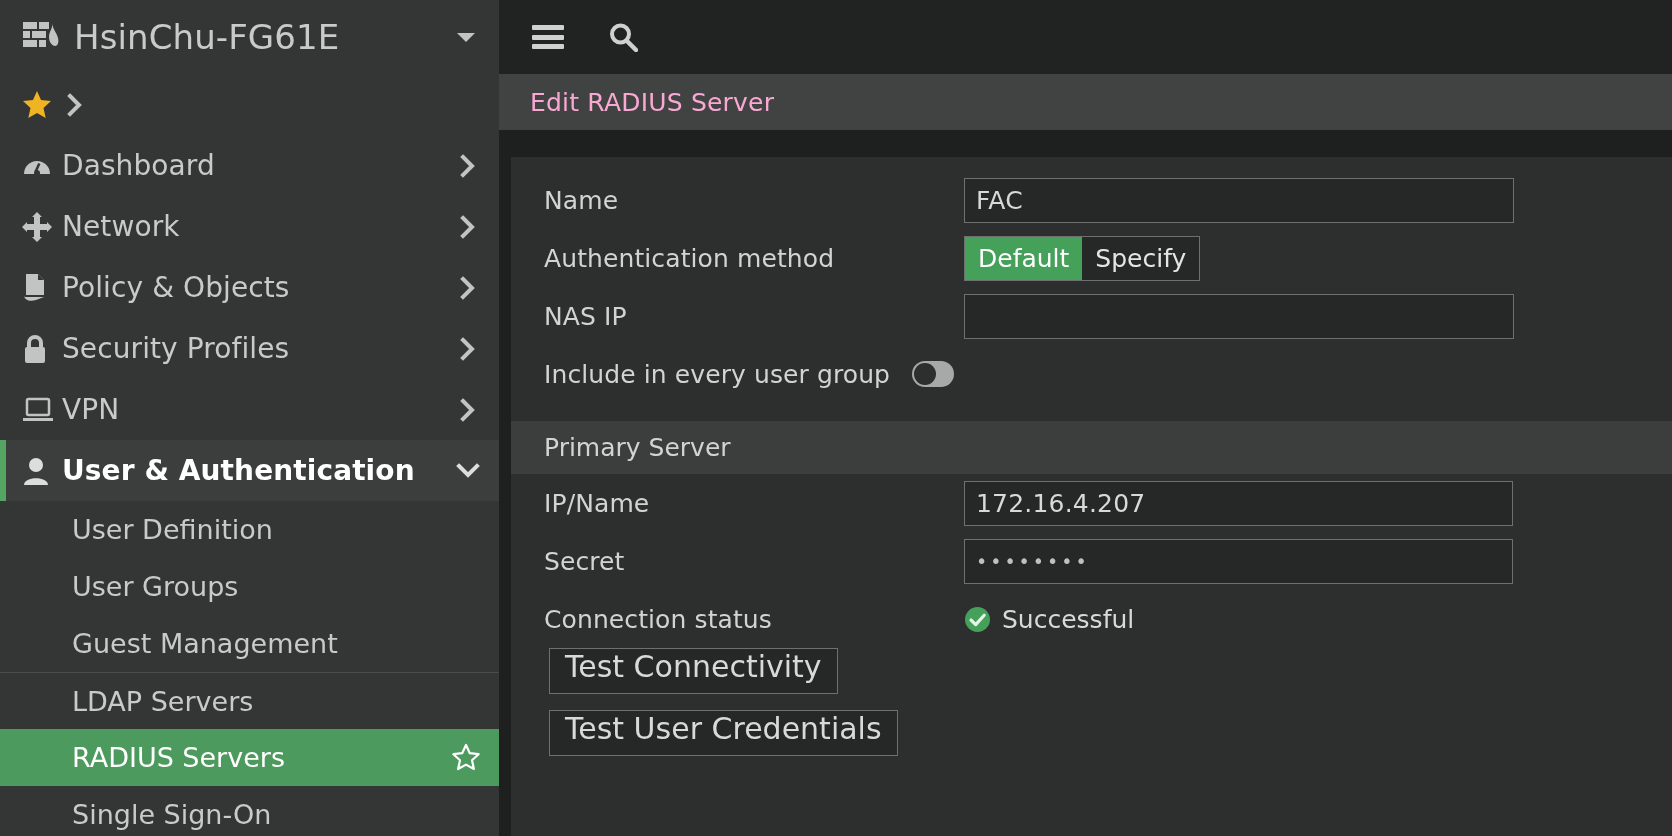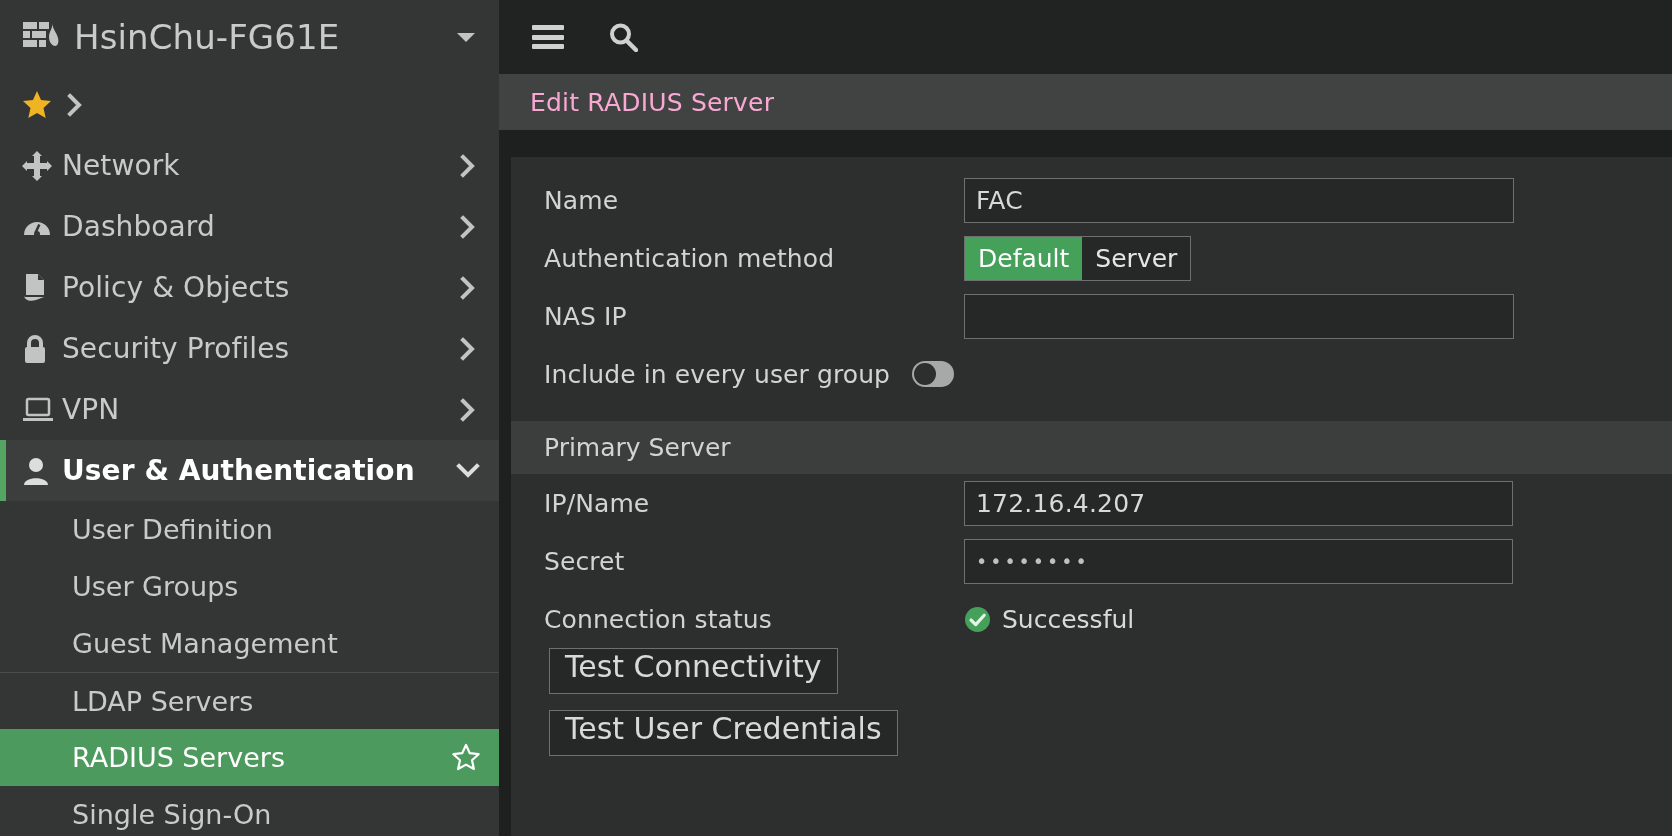--- a/index.html
+++ b/index.html
@@ -220,6 +220,22 @@
 
     <div class="nav-item">
       <span class="ico">
+        <svg viewBox="0 0 30 24" width="30" height="24">
+          <path d="M2 20 A13 13 0 0 1 28 20 Z" fill="#c2c4c4"></path>
+          <circle cx="15" cy="19" r="3" fill="#343636"></circle>
+          <rect x="14" y="9" width="2.5" height="9" fill="#343636" transform="rotate(25 15 14)"></rect>
+        </svg>
+      </span>
+      <span class="lbl">Dashboard</span>
+      <span class="chev">
+        <svg viewBox="0 0 16 24" width="16" height="24">
+            <path d="M3 3 L12 12 L3 21" stroke="#c2c4c4" stroke-width="4" fill="none" stroke-linecap="square"></path>
+          </svg>
+      </span>
+    </div>
+
+    <div class="nav-item">
+      <span class="ico">
         <svg viewBox="0 0 30 30" width="30" height="30">
           <rect x="12" y="3" width="6" height="24" fill="#c2c4c4"></rect>
           <rect x="3" y="12" width="24" height="6" fill="#c2c4c4"></rect>
@@ -227,22 +243,6 @@
         </svg>
       </span>
       <span class="lbl">Network</span>
-      <span class="chev">
-        <svg viewBox="0 0 16 24" width="16" height="24">
-            <path d="M3 3 L12 12 L3 21" stroke="#c2c4c4" stroke-width="4" fill="none" stroke-linecap="square"></path>
-          </svg>
-      </span>
-    </div>
-
-    <div class="nav-item">
-      <span class="ico">
-        <svg viewBox="0 0 30 24" width="30" height="24">
-          <path d="M2 20 A13 13 0 0 1 28 20 Z" fill="#c2c4c4"></path>
-          <circle cx="15" cy="19" r="3" fill="#343636"></circle>
-          <rect x="14" y="9" width="2.5" height="9" fill="#343636" transform="rotate(25 15 14)"></rect>
-        </svg>
-      </span>
-      <span class="lbl">Dashboard</span>
       <span class="chev">
         <svg viewBox="0 0 16 24" width="16" height="24">
             <path d="M3 3 L12 12 L3 21" stroke="#c2c4c4" stroke-width="4" fill="none" stroke-linecap="square"></path>

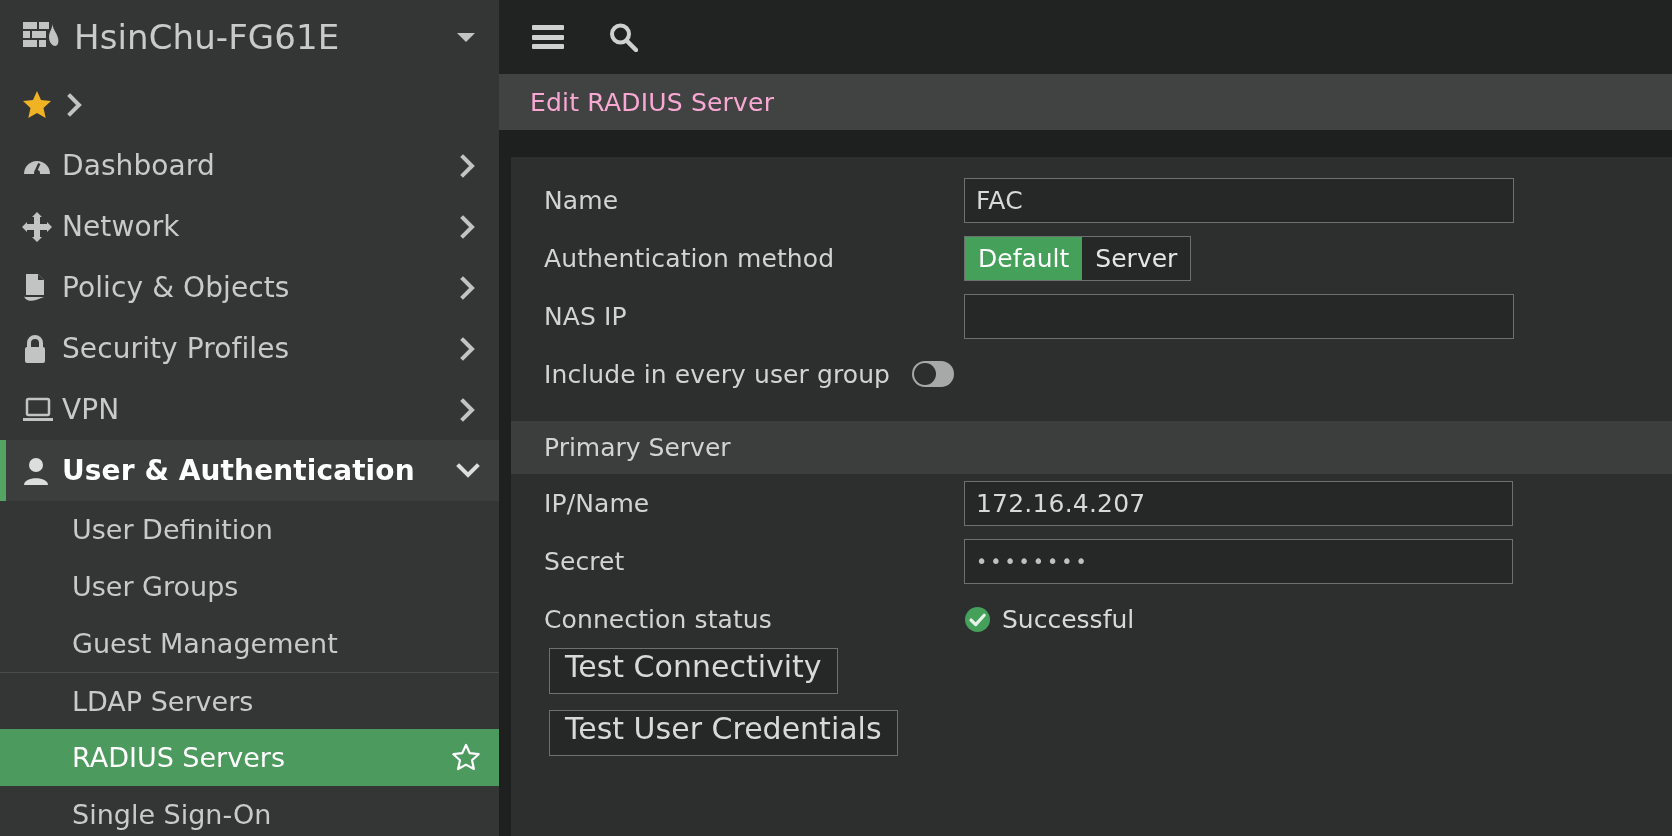--- a/index.html
+++ b/index.html
@@ -372,7 +372,7 @@
           <span class="field-label">Authentication method</span>
           <div class="segmented">
             <span class="seg on">Default</span>
-            <span class="seg off">Server</span>
+            <span class="seg off">Specify</span>
           </div>
         </div>
 

